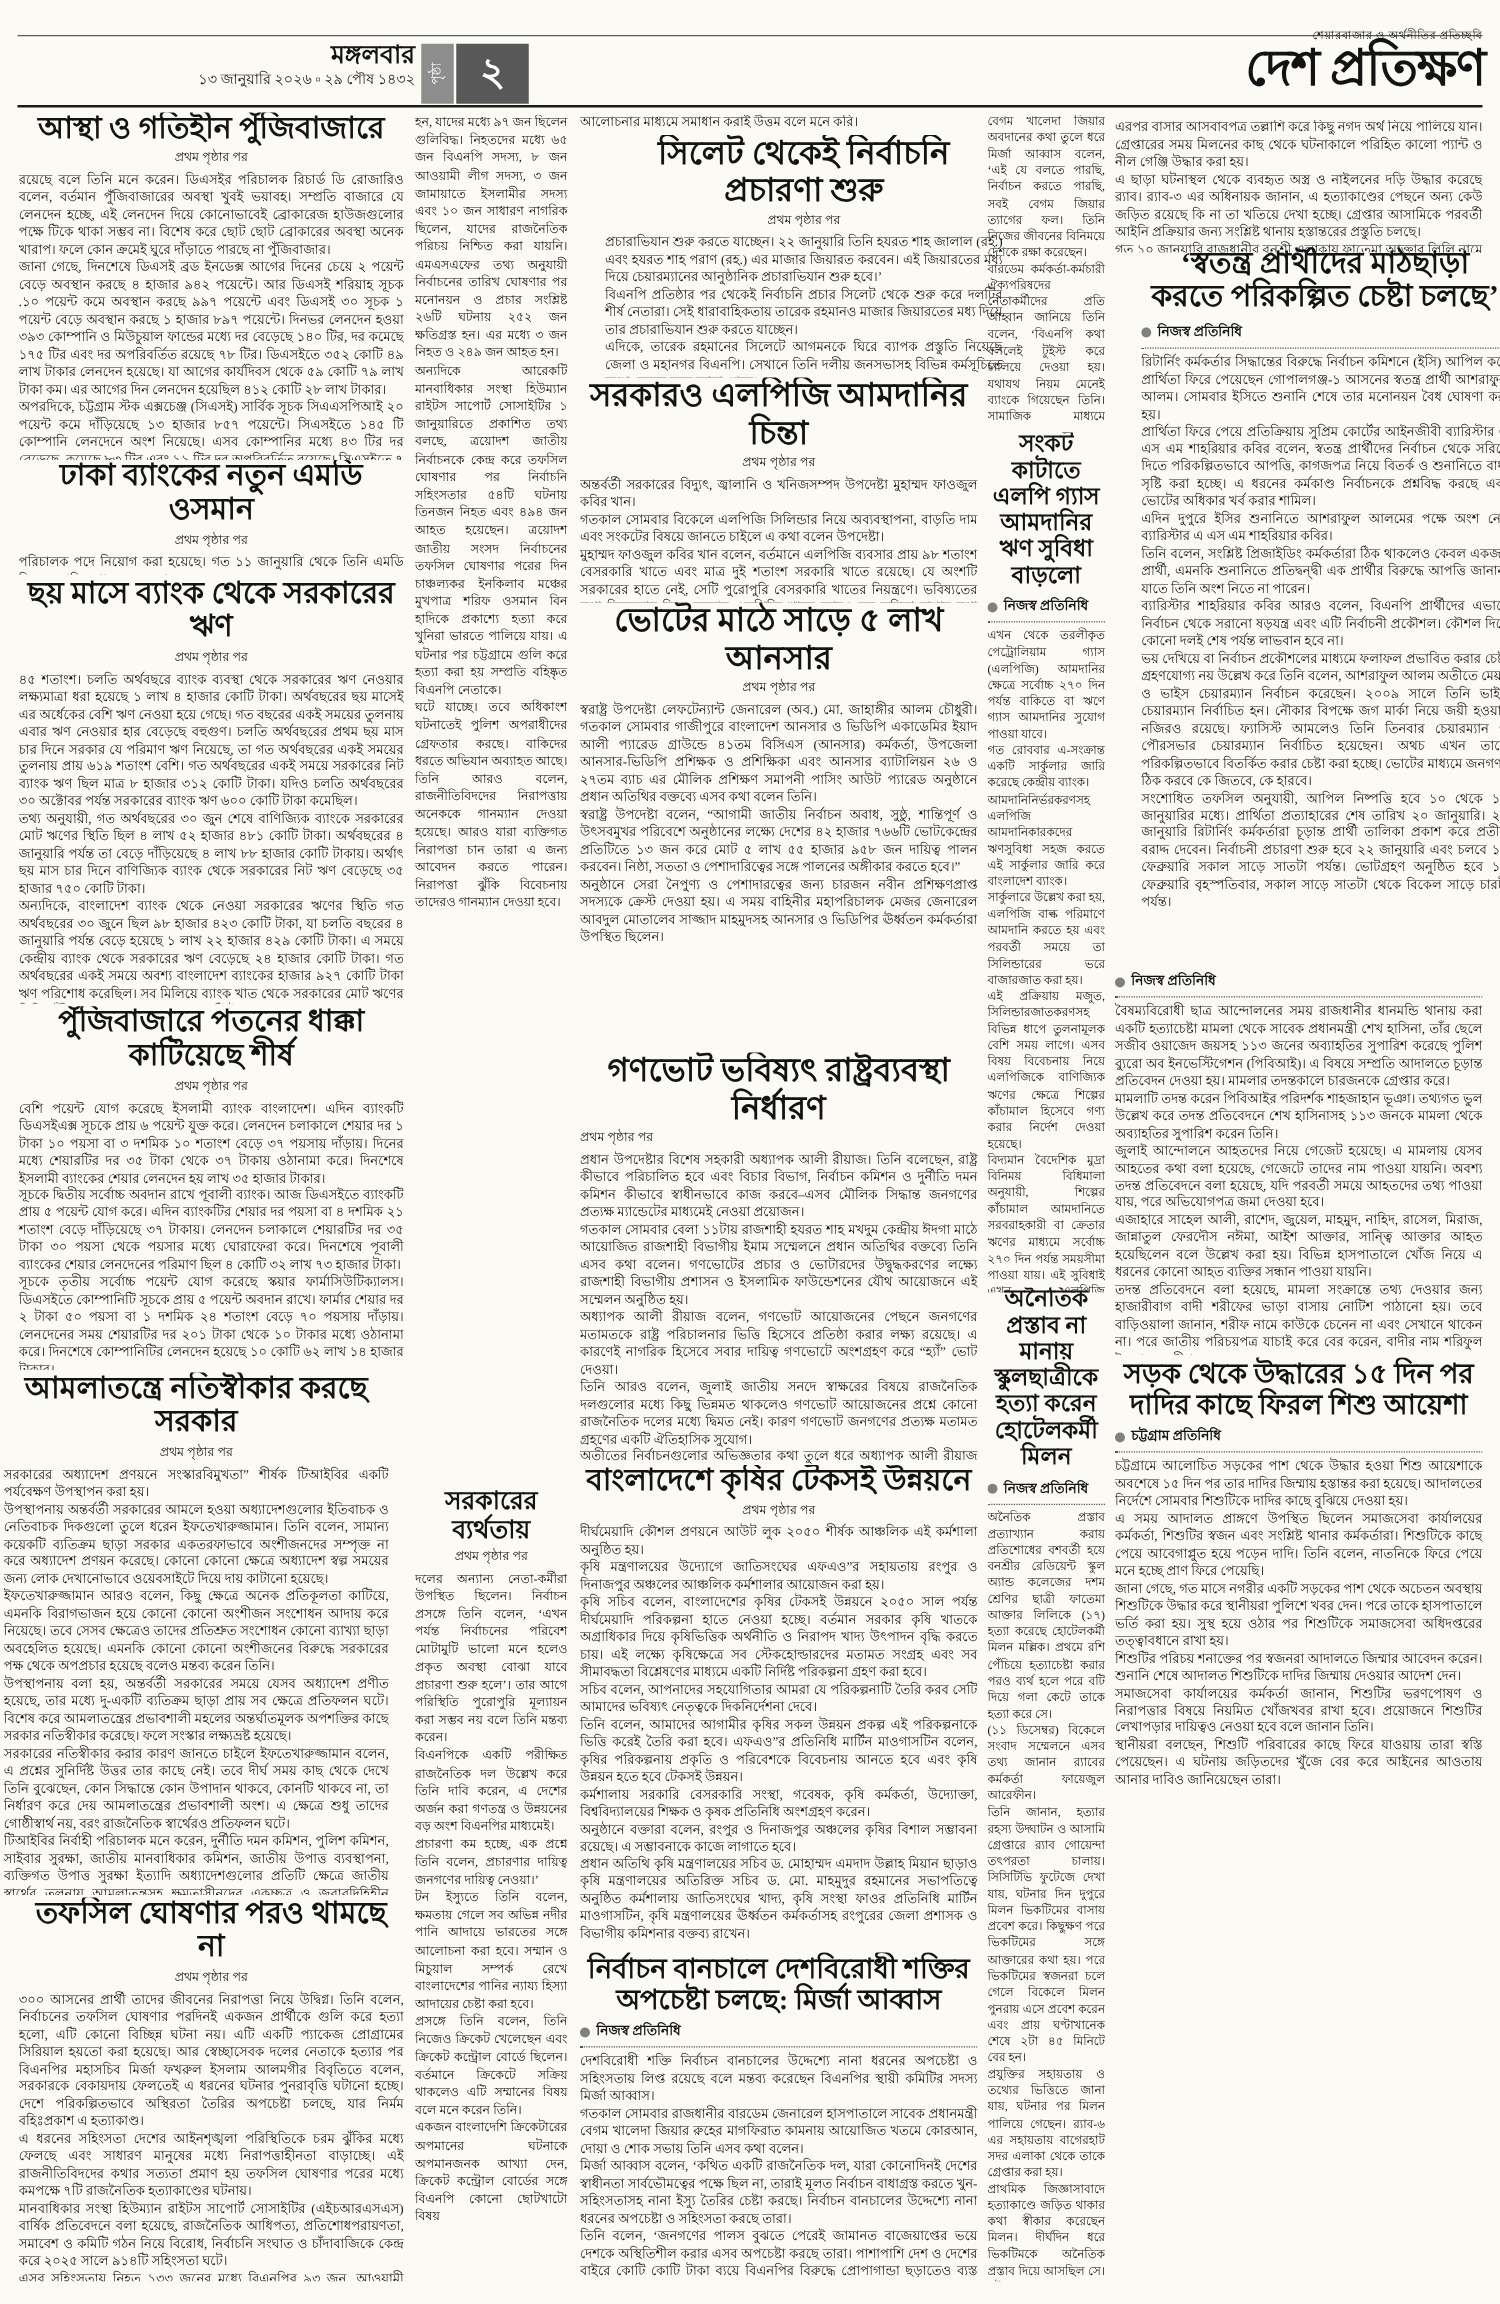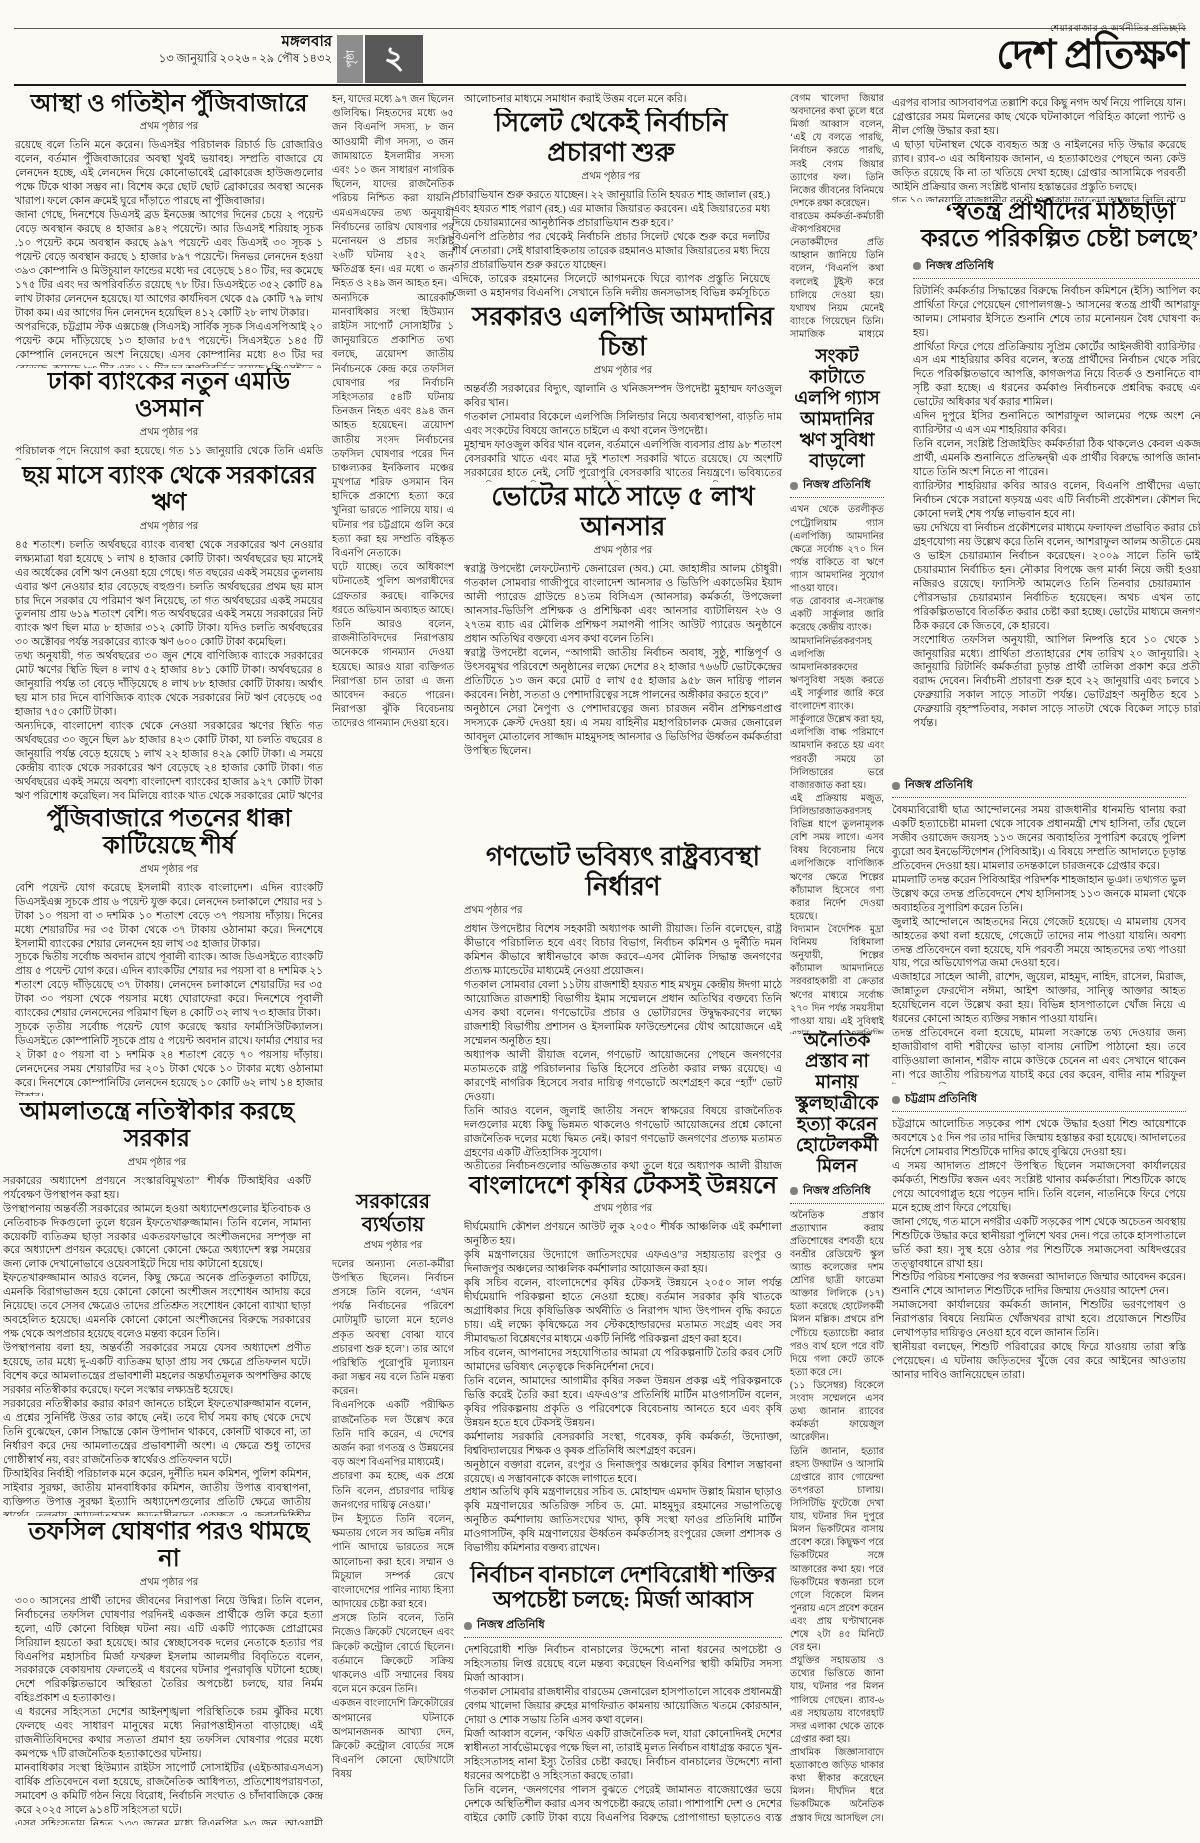--- a/index.html
+++ b/index.html
@@ -9,7 +9,7 @@
   .hdr-rule-thin{position:absolute;left:14px;top:28px;width:1172px;height:1px;background:#5a5a5a;}
   .hdr-rule-main{position:absolute;left:14px;top:84px;width:1172px;height:2px;background:#1a1a1a;}
   .hdr-date{position:absolute;left:60px;top:33px;width:272px;text-align:right;line-height:1.15;}
-  .hdr-date .wd{font-weight:bold;font-size:15px;}
+  .hdr-date .wd{font-weight:bold;font-size:20px;}
   .hdr-date .dt{font-size:11.5px;margin-top:2px;}
   .pagebox-gray{position:absolute;left:337px;top:35px;width:26px;height:48px;background:#8d8d8d;
         color:#fff;display:flex;align-items:center;justify-content:center;}

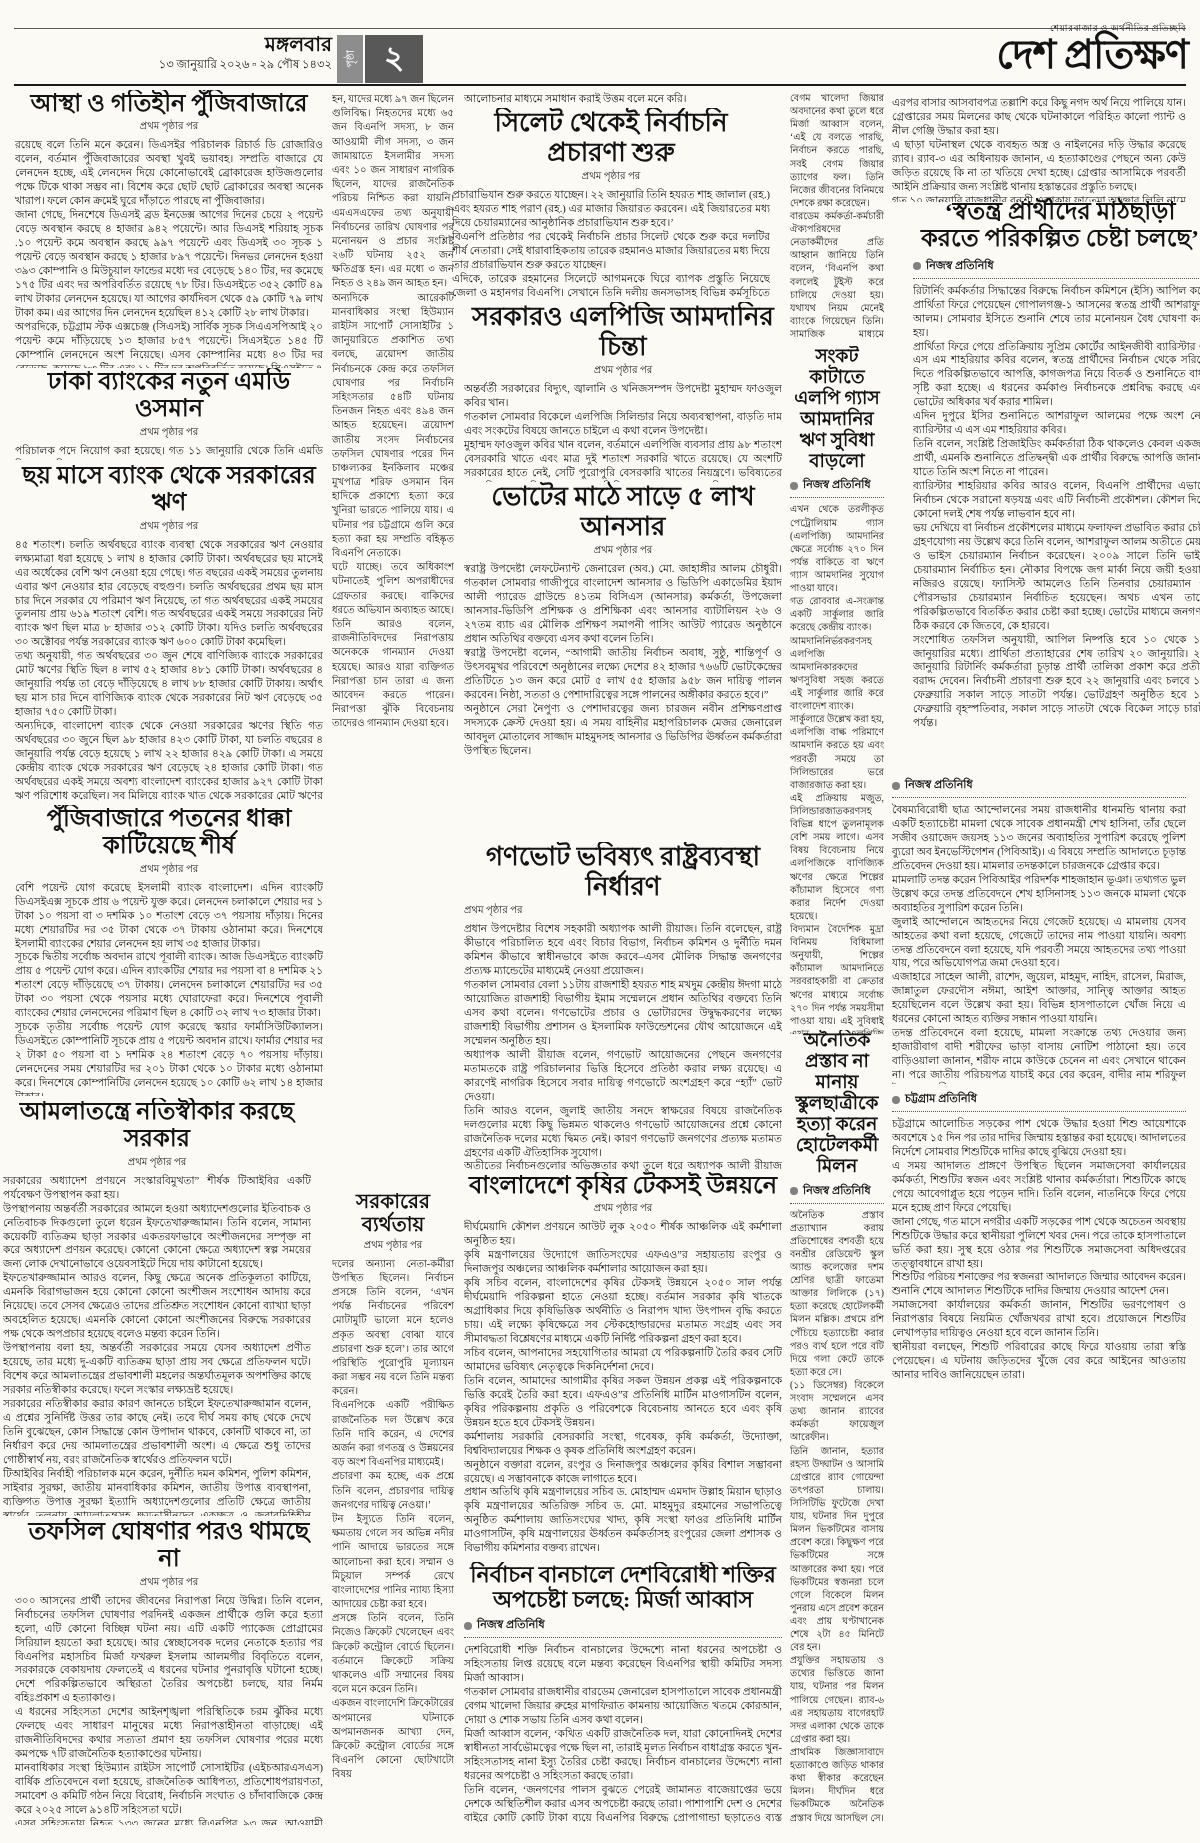--- a/index.html
+++ b/index.html
@@ -138,7 +138,7 @@
     <div class="body">আলোচনার মাধ্যমে সমাধান করাই উত্তম বলে মনে করি।</div>
   </div>
 
-  <div class="story" style="left:452px;top:108px;width:318px;height:194px">
+  <div class="story" style="left:484px;top:108px;width:318px;height:194px">
     <h2 class="hl hl-26">সিলেট থেকেই নির্বাচনি প্রচারণা শুরু</h2>
     <div class="kicker">প্রথম পৃষ্ঠার পর</div>
     <div class="body">প্রচারাভিযান শুরু করতে যাচ্ছেন। ২২ জানুয়ারি তিনি হযরত শাহ জালাল (রহ.) এবং হযরত শাহ পরাণ (রহ.) এর মাজার জিয়ারত করবেন। এই জিয়ারতের মধ্য দিয়ে চেয়ারম্যানের আনুষ্ঠানিক প্রচারাভিযান শুরু হবে।’

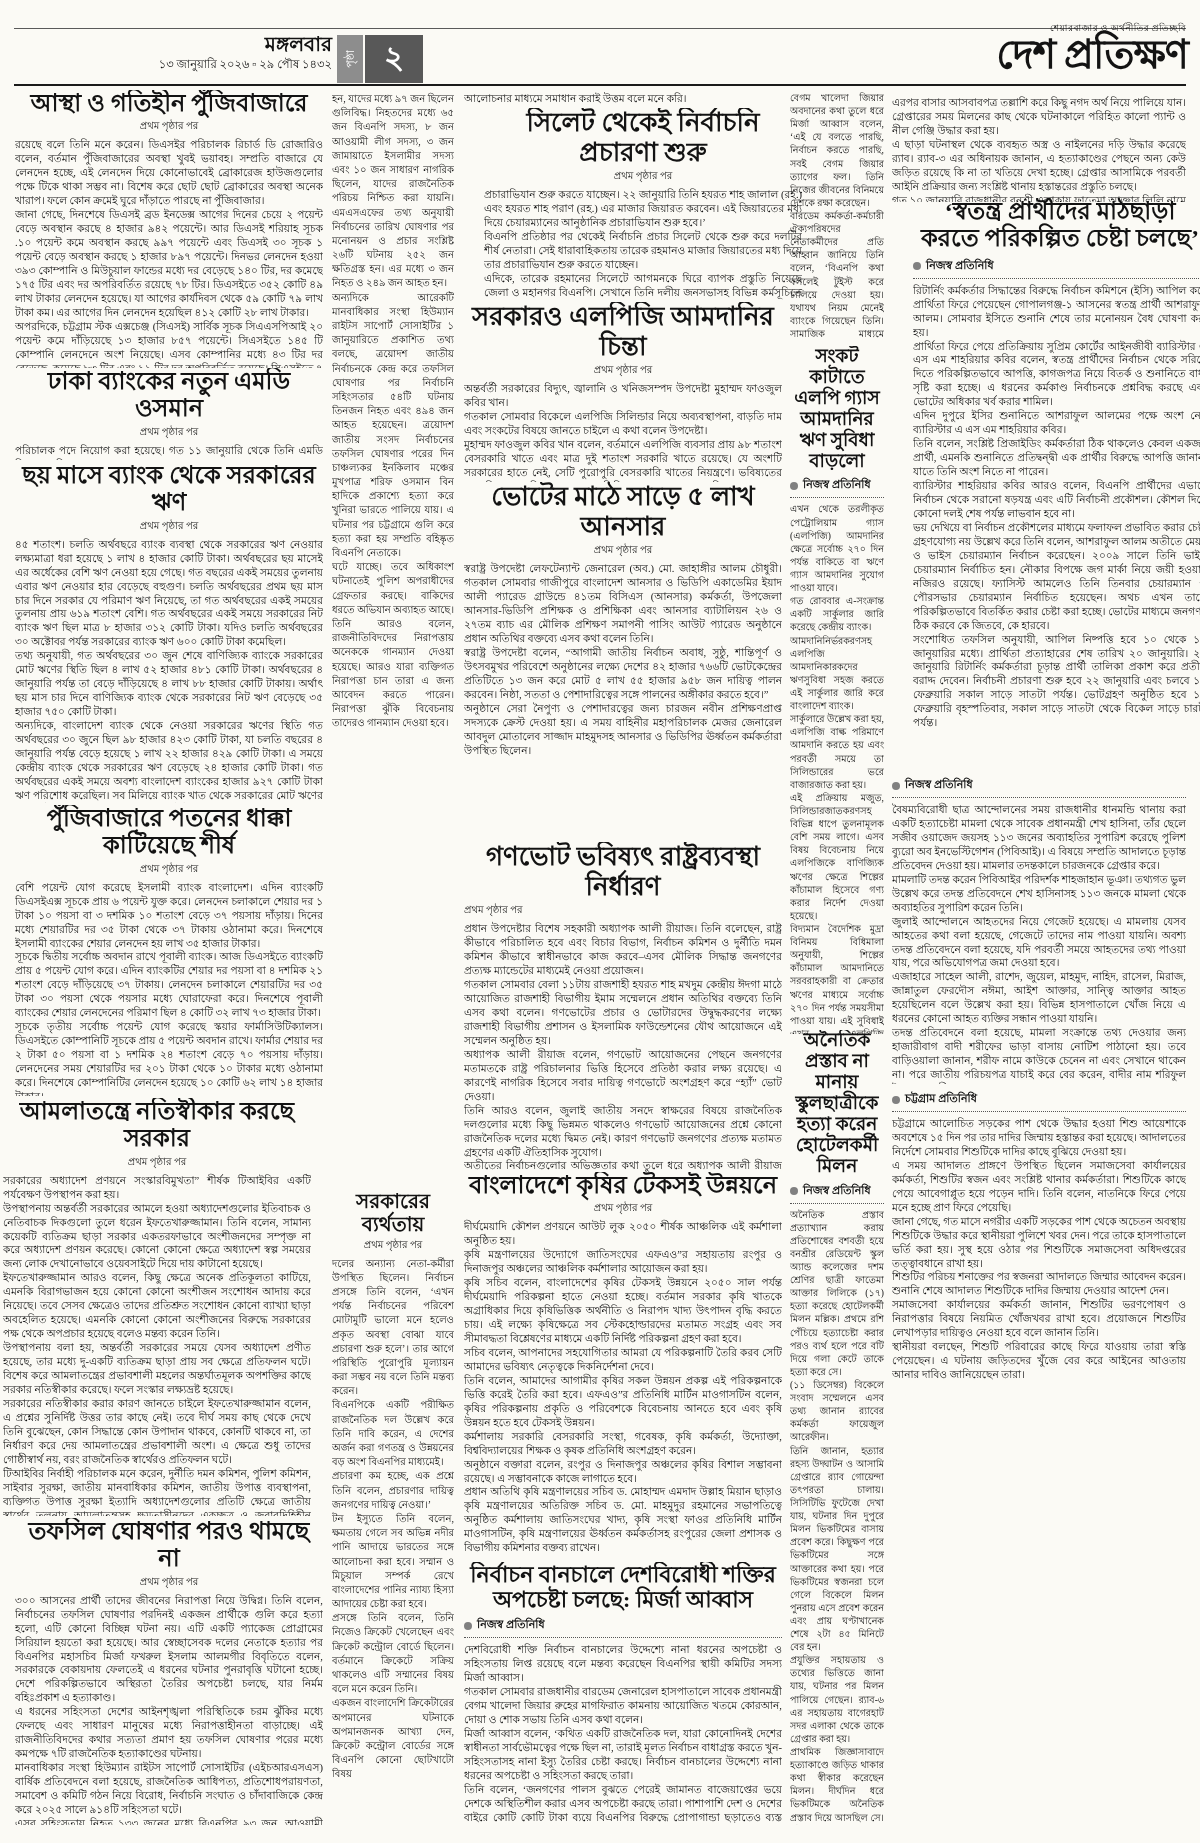--- a/index.html
+++ b/index.html
@@ -277,6 +277,7 @@
   </div>
 
   <div class="story" style="left:892px;top:1086px;width:294px;height:739px">
+    <h2 class="hl hl-22">সড়ক থেকে উদ্ধারের ১৫ দিন পর দাদির কাছে ফিরল শিশু আয়েশা</h2>
     <div class="byline">
       <span class="bdot"></span>
       <span>চট্টগ্রাম প্রতিনিধি</span>

